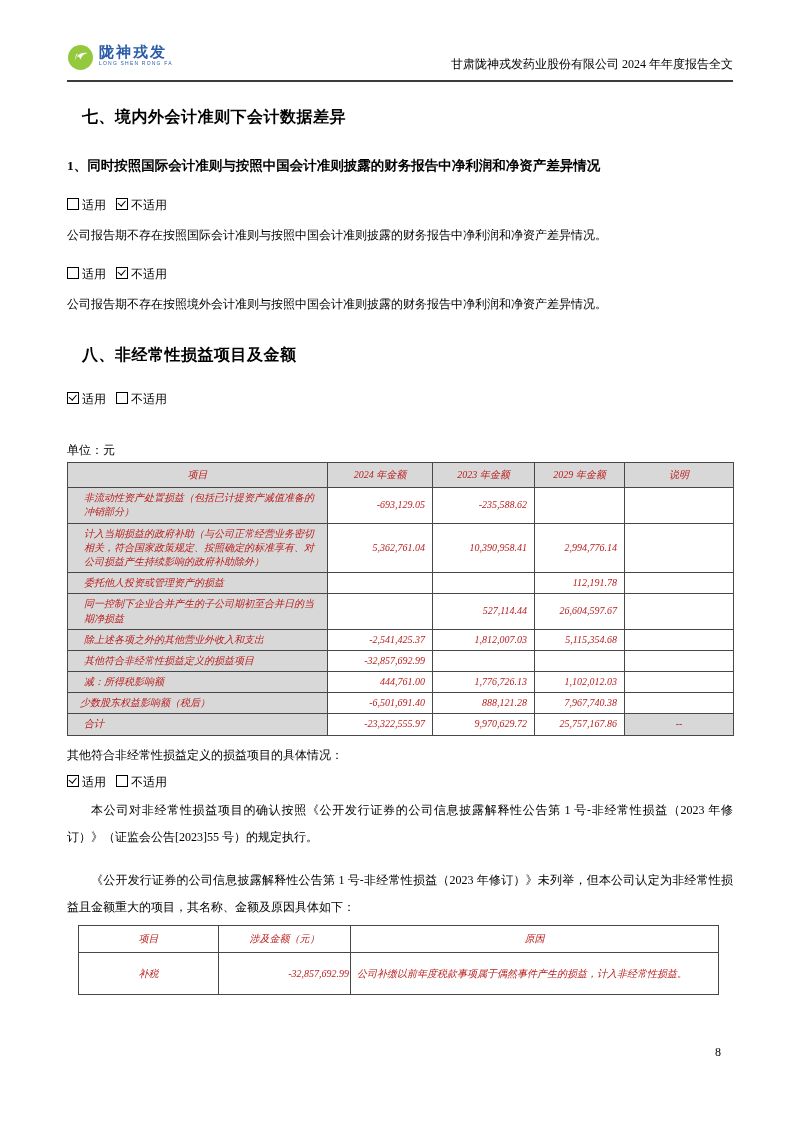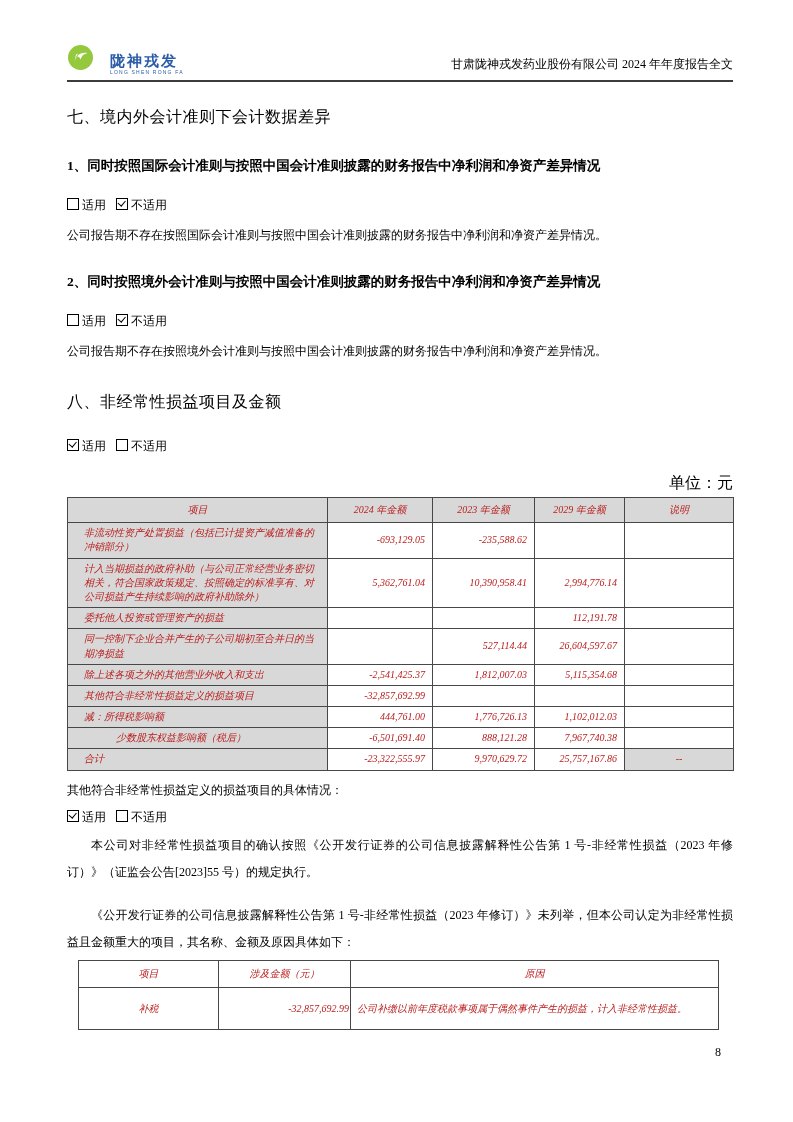--- a/index.html
+++ b/index.html
@@ -10,7 +10,7 @@
   
   .hdr{display:flex;justify-content:space-between;align-items:flex-end;
        border-bottom:2px solid #3c3c3c;padding-bottom:5px;}
-  .logo{display:flex;align-items:flex-end;gap:16px;}
+  .logo{display:flex;align-items:flex-start;gap:5px;}
   .logo-txt{display:flex;flex-direction:column;line-height:1;}
   .brand-cn{font-family:"Liberation Sans","DejaVu Sans",sans-serif;font-weight:bold;
             font-size:15px;color:#2b5ca8;letter-spacing:2px;}

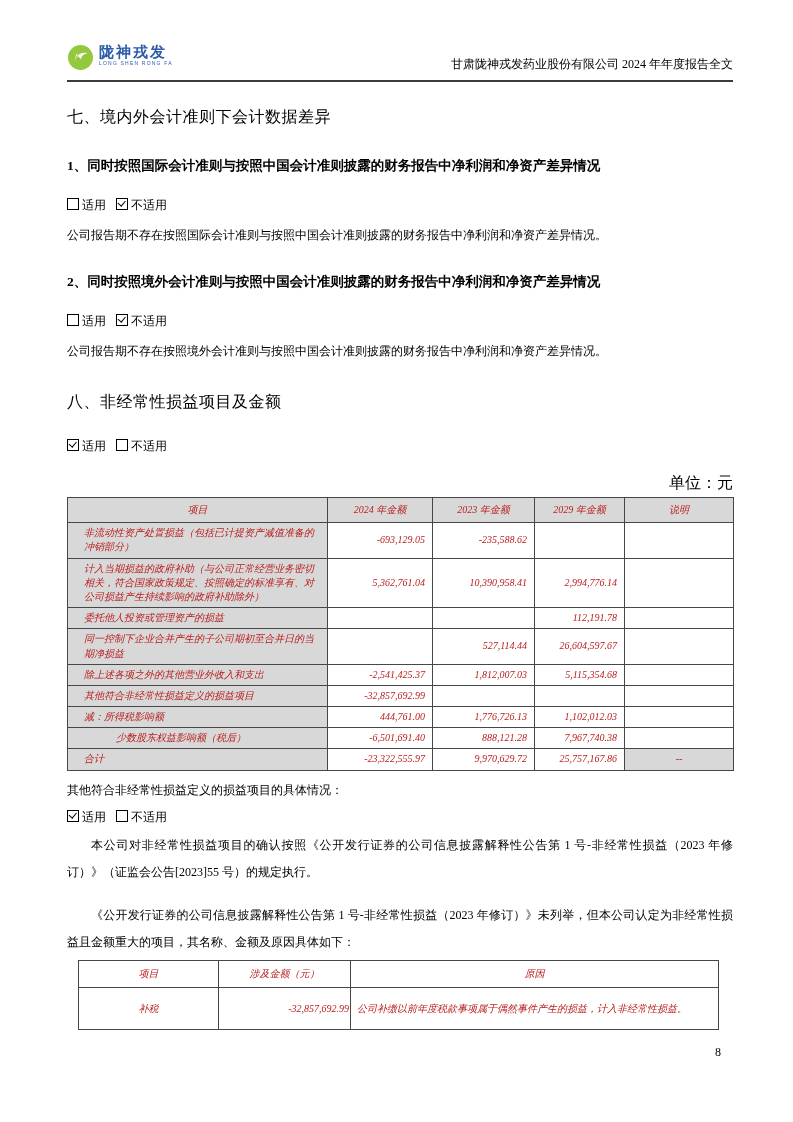--- a/index.html
+++ b/index.html
@@ -19,8 +19,8 @@
   .doc-title{font-size:12px;padding-bottom:2px;text-align:right;}
 
   
-  .h1{font-family:"Liberation Sans","DejaVu Sans",sans-serif;font-weight:normal;
-      font-size:16px;margin:25px 0 0 0;letter-spacing:0.5px;}
+  .h1{font-family:"Liberation Sans","DejaVu Sans",sans-serif;font-weight:bold;
+      font-size:16px;margin:25px 0 0 15px;letter-spacing:0.5px;}
   .h2{font-family:Liberation Serif, serif;font-weight:bold;
       font-size:13.5px;margin:29px 0 0 0;}
   .line{font-size:12px;margin:22px 0 0 0;}

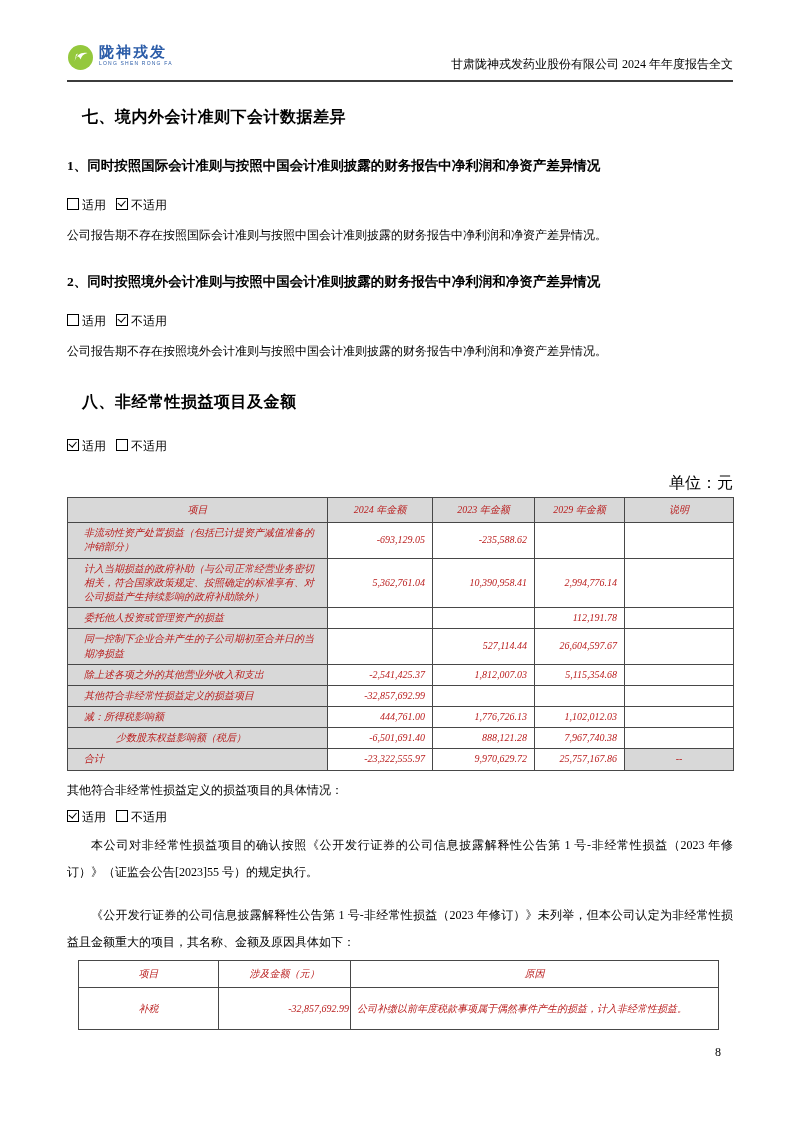--- a/index.html
+++ b/index.html
@@ -85,7 +85,6 @@
   </div>
   <div class="body-line">公司报告期不存在按照国际会计准则与按照中国会计准则披露的财务报告中净利润和净资产差异情况。</div>
 
-  <div class="h2">2、同时按照境外会计准则与按照中国会计准则披露的财务报告中净利润和净资产差异情况</div>
   <div class="line">
     <span class="cb"></span><span>适用</span><span class="cbgap"></span><span class="cb checked"></span><span>不适用</span>
   </div>

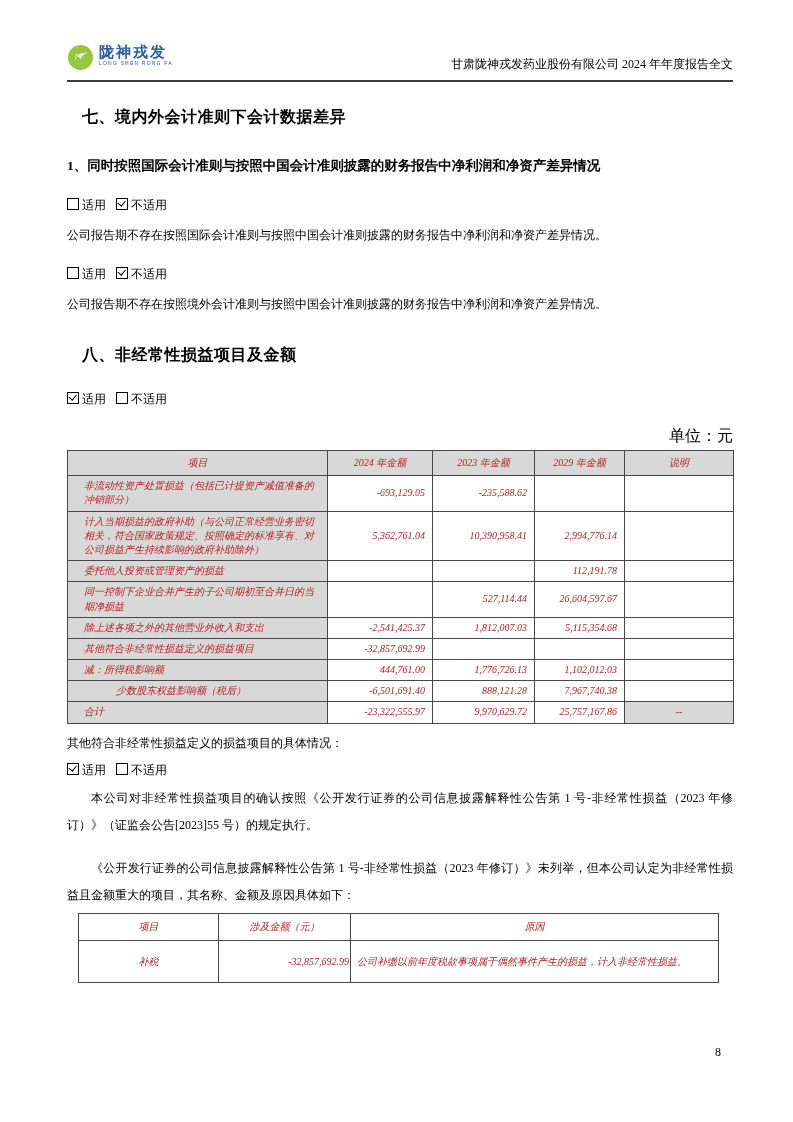--- a/index.html
+++ b/index.html
@@ -26,7 +26,7 @@
   .line{font-size:12px;margin:22px 0 0 0;}
   .body-line{font-size:12px;margin:13px 0 0 0;}
   .para{font-size:12px;line-height:2.3;text-indent:2em;text-align:justify;margin:6px 0 0 0;}
-  .unit{font-size:16px;text-align:right;margin:18px 0 3px 0;}
+  .unit{font-size:12px;margin:34px 0 3px 0;}
 
   
   .cb{display:inline-block;width:10px;height:10px;border:1px solid #000;background:#fff;

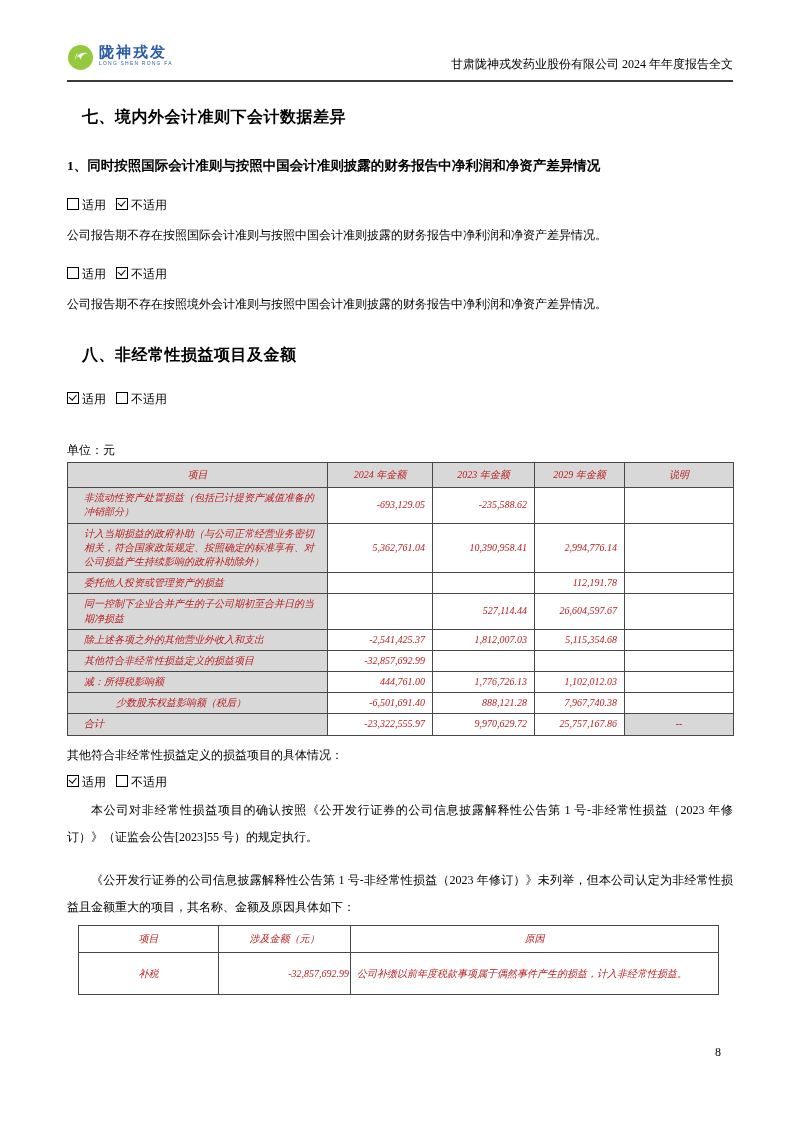--- a/index.html
+++ b/index.html
@@ -43,7 +43,7 @@
   .t1 th{background:#d8d8d8;font-weight:normal;text-align:center;padding:5px 2px;}
   .t1 td.item{background:#d8d8d8;text-align:left;padding-left:16px;padding-right:6px;}
   .t1 td.num{text-align:right;padding-right:7px;}
-  .t1 tr.indent td.item{padding-left:48px;}
+  .t1 tr.indent td.item{padding-left:12px;}
   .t1 tr.total td.note-cell{background:#d8d8d8;text-align:center;}
   .t1 td.note-cell{text-align:center;}
 

